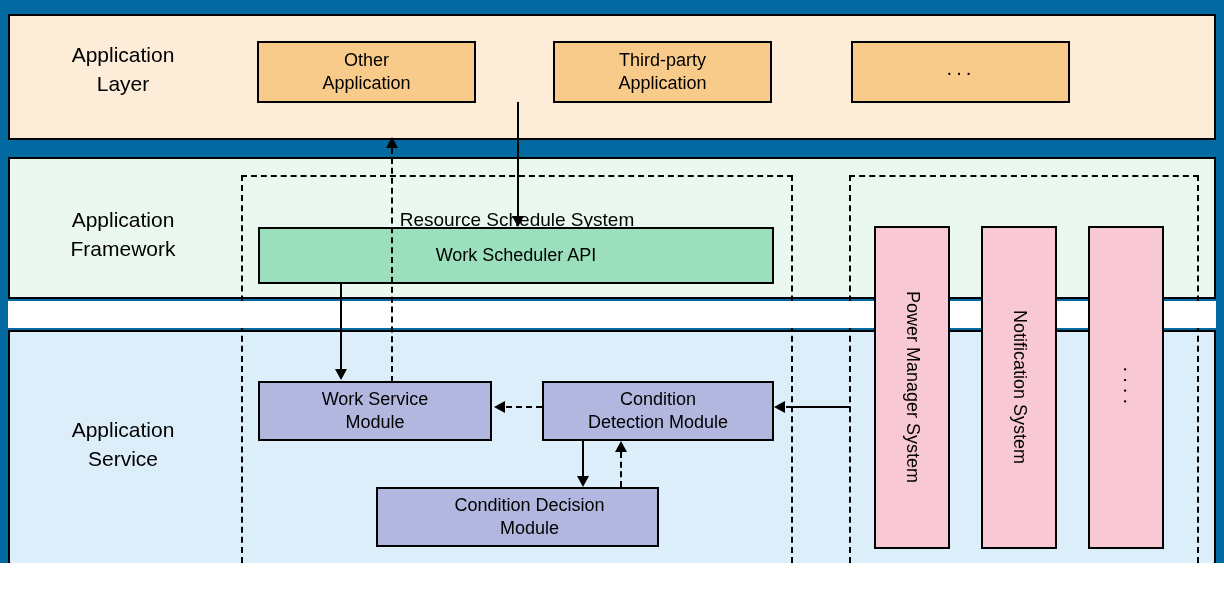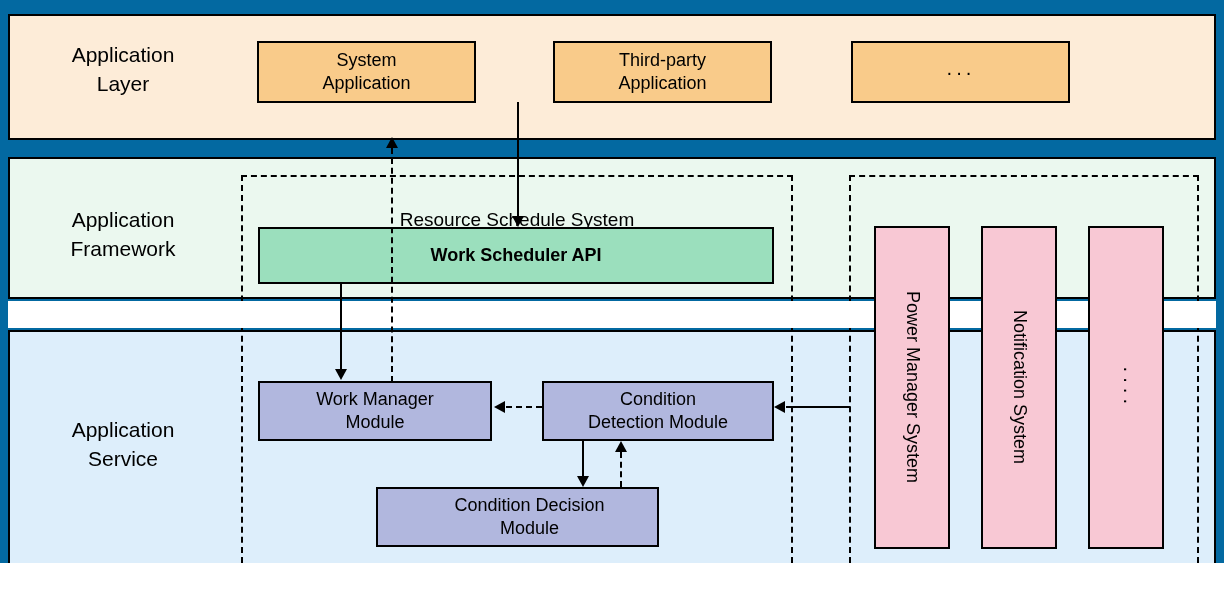--- a/index.html
+++ b/index.html
@@ -194,7 +194,7 @@
   <div class="layer-title lt-service">Application
 Service</div>
 
-  <div class="node node-orange n-sysapp">System
+  <div class="node node-orange n-sysapp">Other
 Application</div>
   <div class="node node-orange n-thirdapp">Third-party
 Application</div>

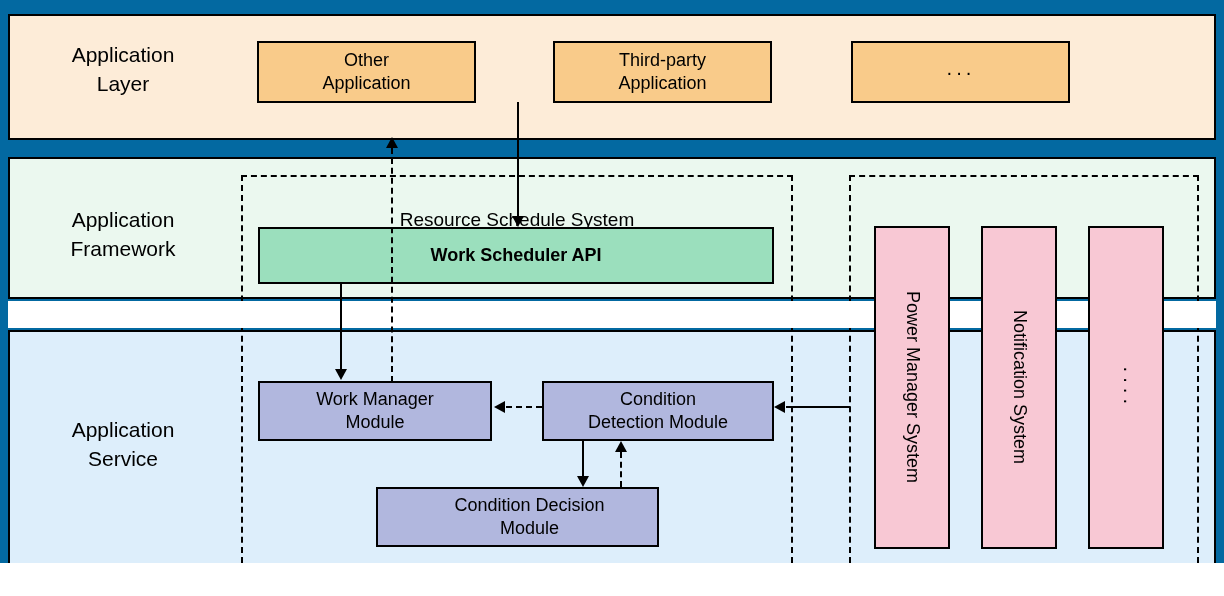--- a/index.html
+++ b/index.html
@@ -92,7 +92,7 @@
   .n-appdots  { left: 851px; top: 41px;  width: 219px; height: 62px; font-size: 20px; letter-spacing: 3px; }
 
   
-  .n-wsapi { left: 258px; top: 227px; width: 516px; height: 57px; font-weight: bold; }
+  .n-wsapi { left: 258px; top: 227px; width: 516px; height: 57px; }
 
   
   .n-wmm { left: 258px; top: 381px; width: 234px; height: 60px; }

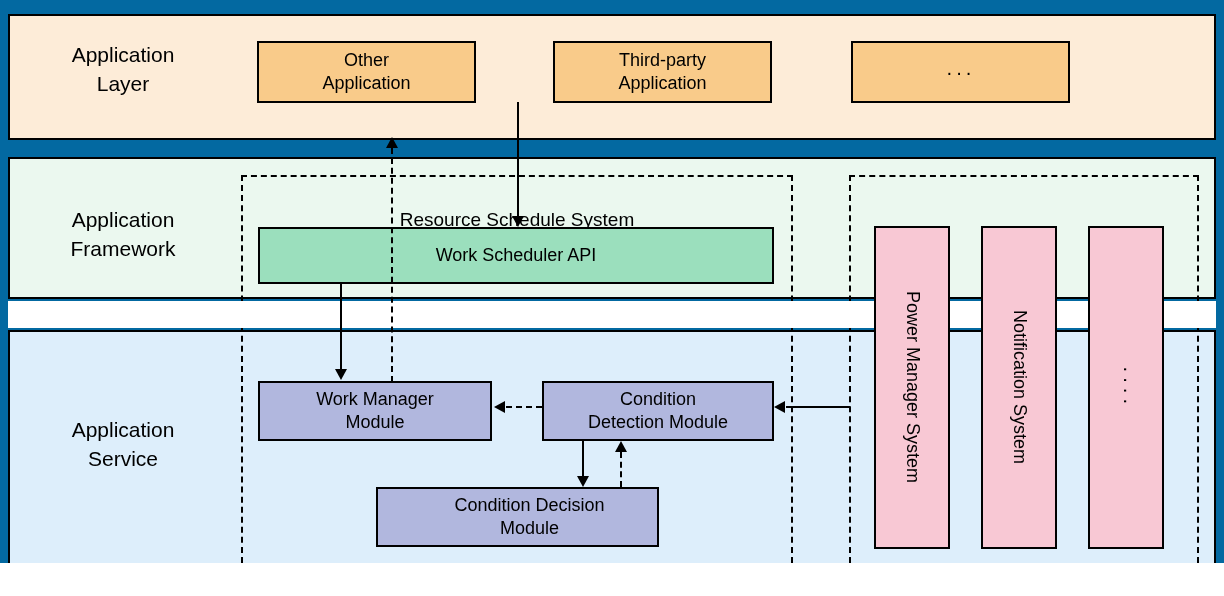--- a/index.html
+++ b/index.html
@@ -207,7 +207,7 @@
 
   <div class="node node-green n-wsapi">Work Scheduler API</div>
 
-  <div class="node node-purple n-wmm">Work Manager
+  <div class="node node-purple n-wmm">Work Service
 Module</div>
   <div class="node node-purple n-cdm">Condition
 Detection Module</div>

